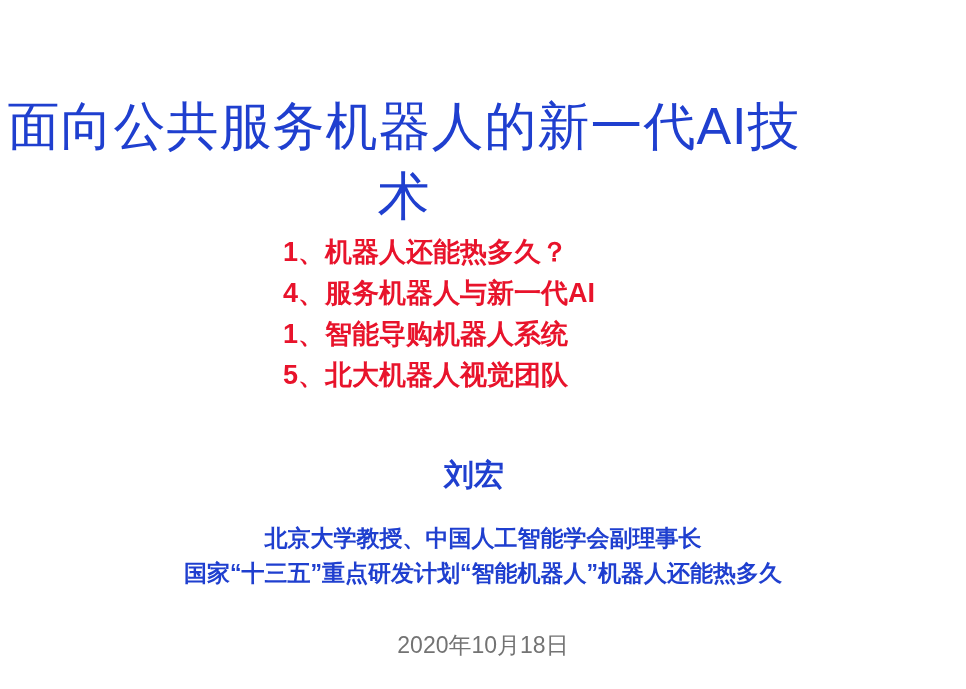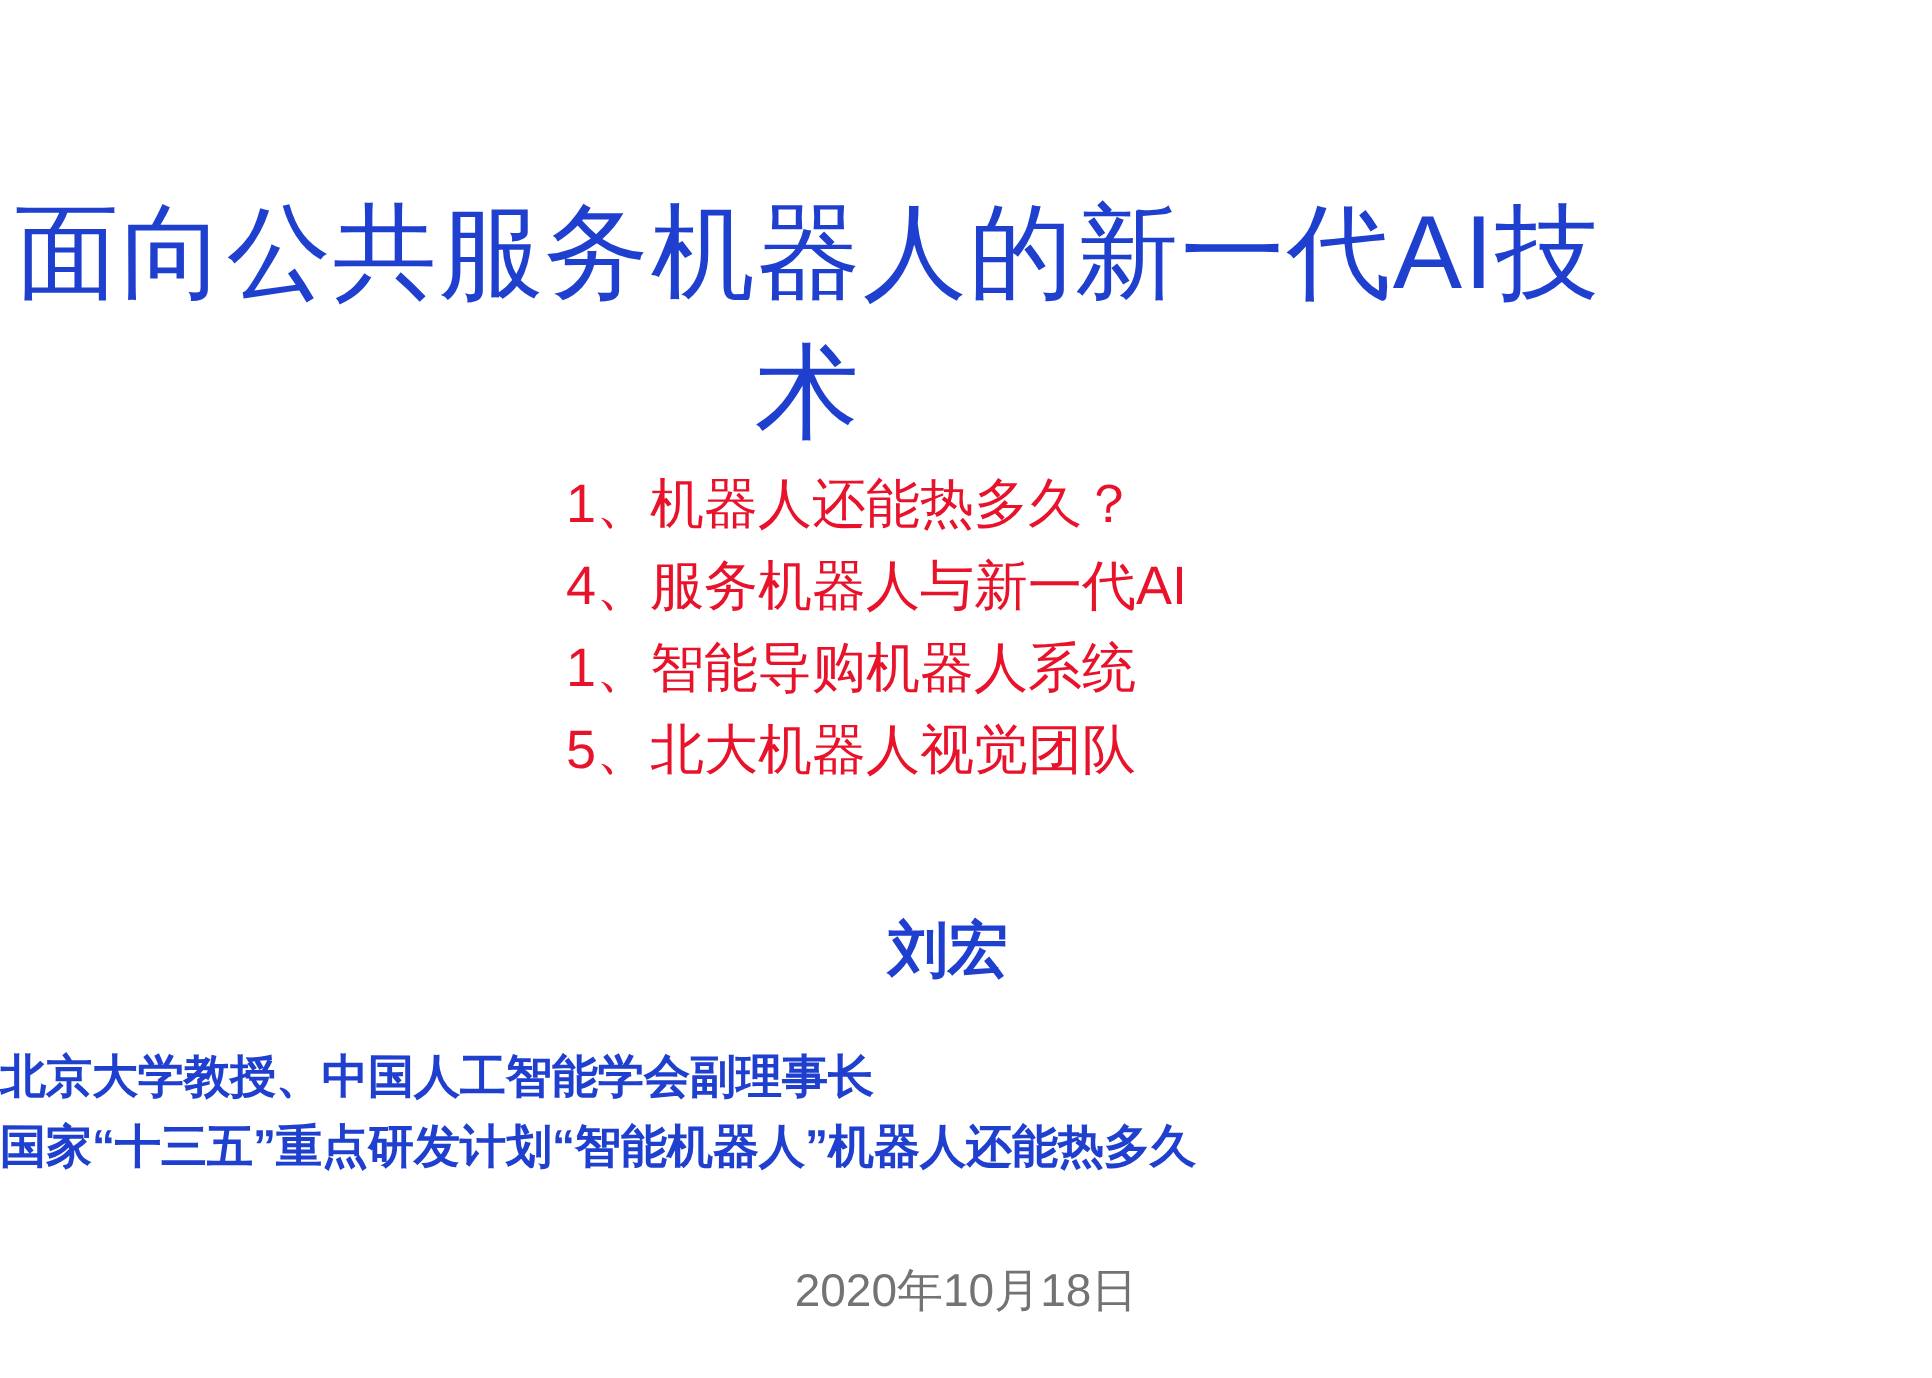--- a/index.html
+++ b/index.html
@@ -54,7 +54,7 @@
     margin: 0 auto;
     text-align: left;
     font-size: 27px;
-    font-weight: 400;
+    font-weight: 700;
     color: #e8132b;
     line-height: 41px;
     white-space: nowrap;

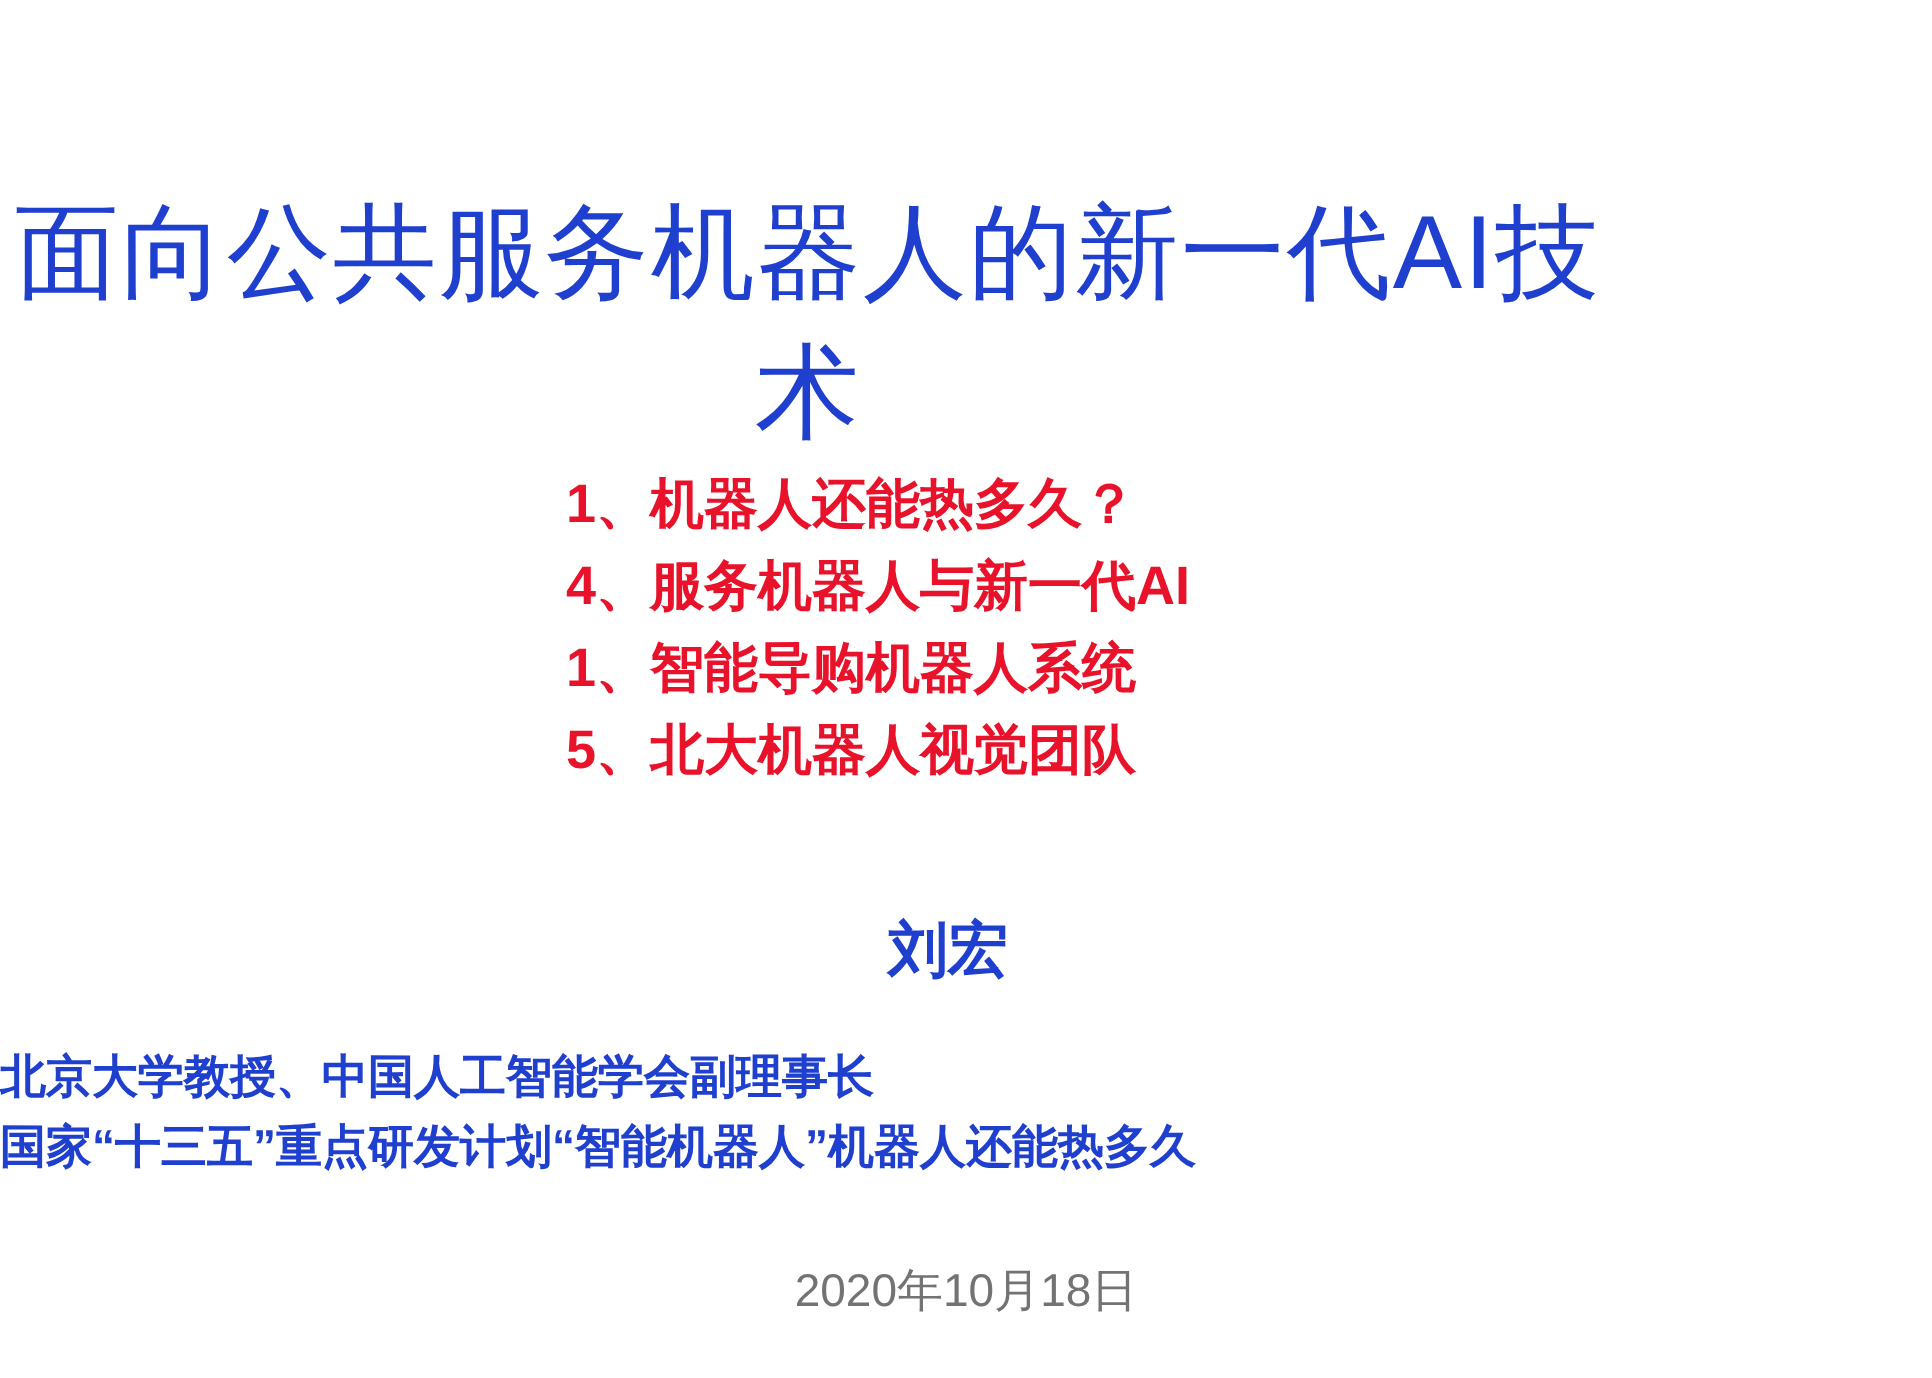--- a/index.html
+++ b/index.html
@@ -74,7 +74,7 @@
     top: 521px;
     left: 0;
     width: 966px;
-    text-align: left;
+    text-align: center;
   }
   .affiliation-line {
     display: block;

